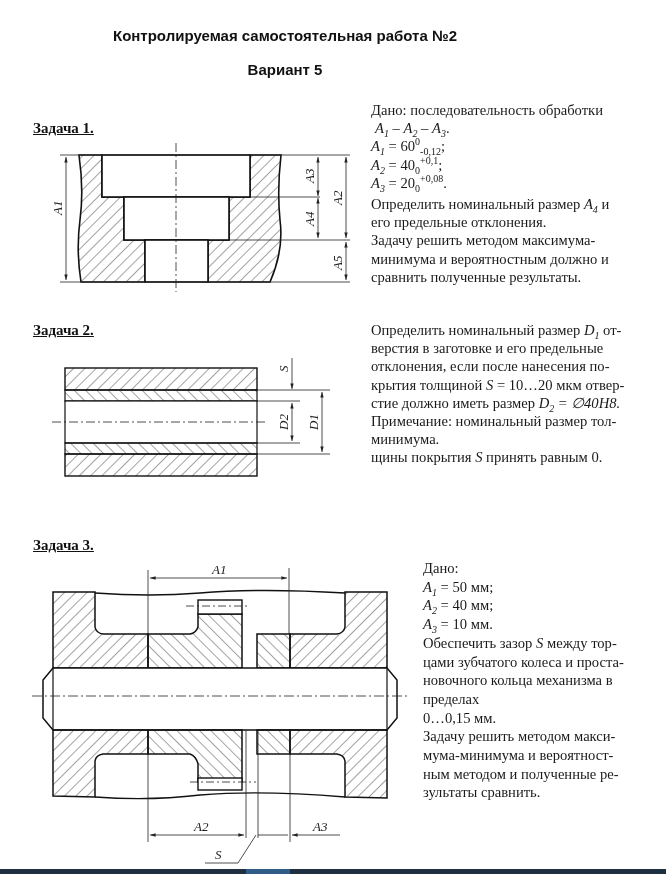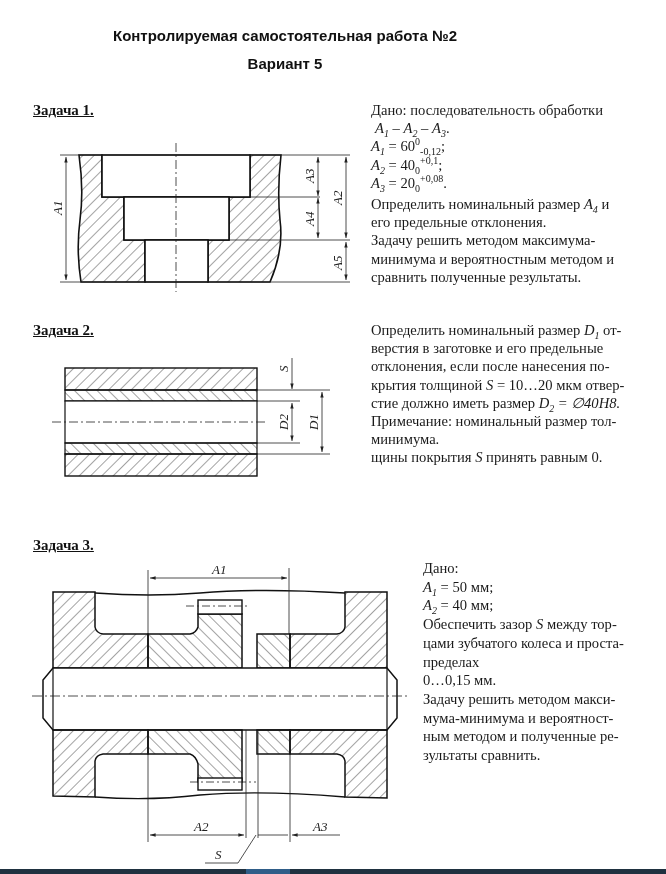--- a/index.html
+++ b/index.html
@@ -12,7 +12,7 @@
     font-family: "Liberation Sans", sans-serif; font-weight: bold; font-size: 15px; color: #111;
   }
   #t1 { top: 27px; }
-  #t2 { top: 55px; }
+  #t2 { top: 61px; }
   .task-heading {
     position: absolute; font-family: "Liberation Serif", serif; font-weight: bold; font-size: 15px;
     text-decoration: underline; color: #111;

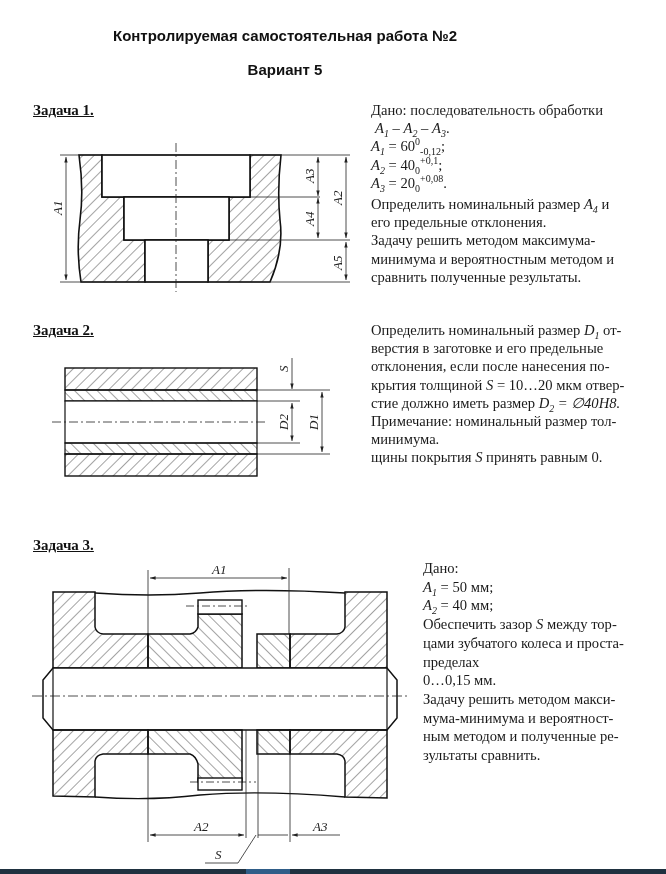--- a/index.html
+++ b/index.html
@@ -36,7 +36,7 @@
 <div id="t1" class="title">Контролируемая самостоятельная работа №2</div>
 <div id="t2" class="title">Вариант 5</div>
 
-<div class="task-heading" style="left:33px; top:102px;">Задача 1.</div>
+<div class="task-heading" style="left:33px; top:120px;">Задача 1.</div>
 
 <div class="text" style="left:371px; top:101px;">
   <span class="ln">Дано: последовательность обработки</span>

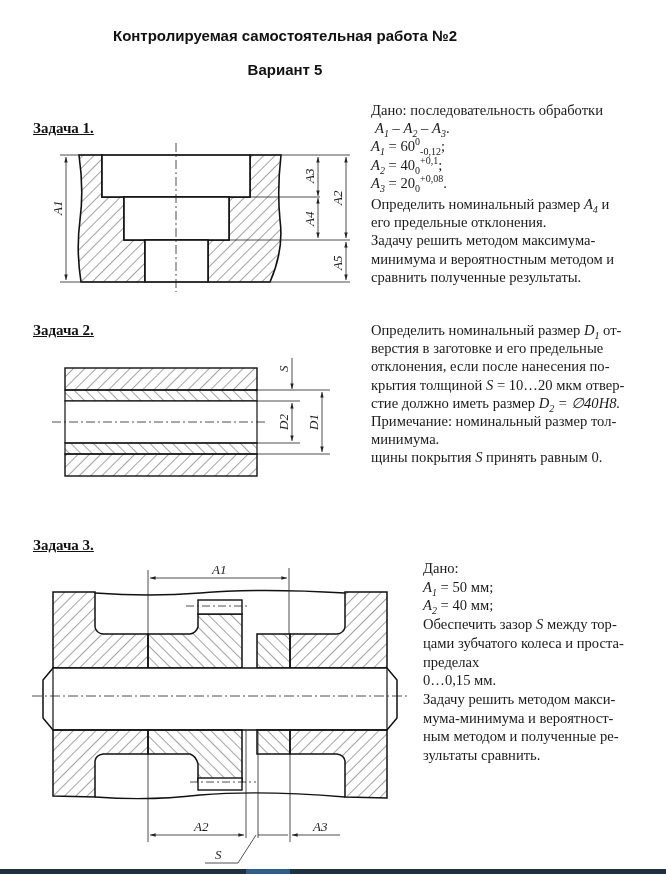--- a/index.html
+++ b/index.html
@@ -47,7 +47,7 @@
   <span class="ln" style="margin-top:3px;"><span>Определить номинальный размер </span><i>A</i><sub><i>4</i></sub><span> и</span></span>
   <span class="ln">его предельные отклонения.</span>
   <span class="ln">Задачу решить методом максимума-</span>
-  <span class="ln">минимума и вероятностным методом и</span>
+  <span class="ln">минимума и вероятностным должно и</span>
   <span class="ln">сравнить полученные результаты.</span>
 </div>
 

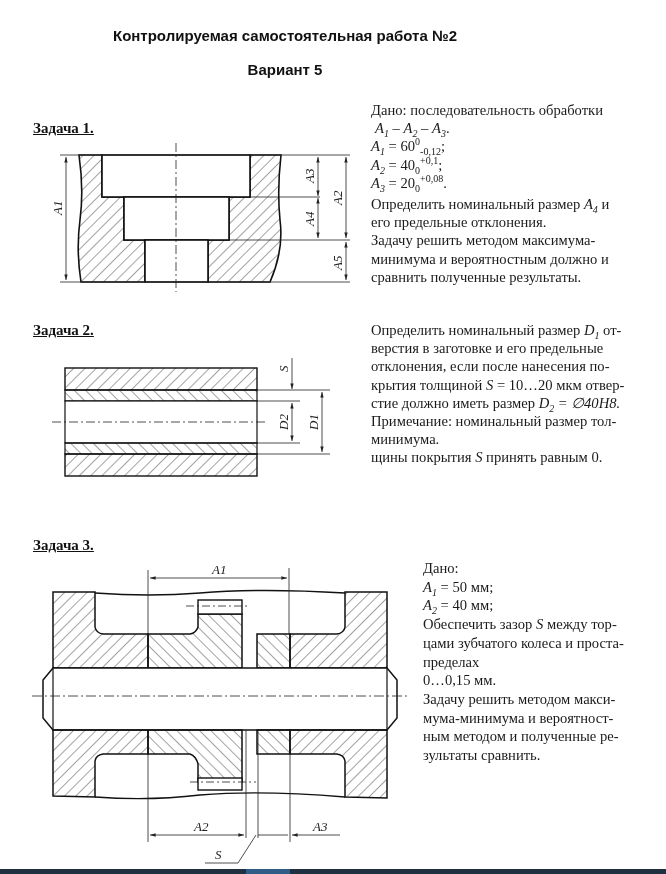--- a/index.html
+++ b/index.html
@@ -70,6 +70,7 @@
   <span class="ln">Дано:</span>
   <span class="ln"><i>A</i><sub><i>1</i></sub><span> = 50 мм;</span></span>
   <span class="ln"><i>A</i><sub><i>2</i></sub><span> = 40 мм;</span></span>
+  <span class="ln"><i>A</i><sub><i>3</i></sub><span> = 10 мм.</span></span>
   <span class="ln"><span>Обеспечить зазор </span><i>S</i><span> между тор-</span></span>
   <span class="ln">цами  зубчатого колеса и проста-</span>
   <span class="ln">пределах</span>

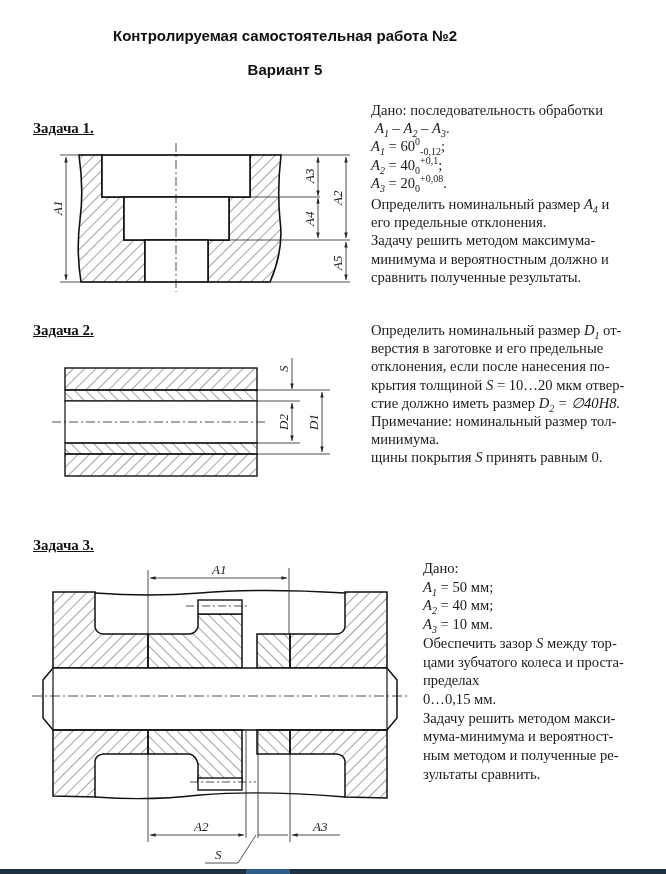--- a/index.html
+++ b/index.html
@@ -73,6 +73,7 @@
   <span class="ln"><i>A</i><sub><i>3</i></sub><span> = 10 мм.</span></span>
   <span class="ln"><span>Обеспечить зазор </span><i>S</i><span> между тор-</span></span>
   <span class="ln">цами  зубчатого колеса и проста-</span>
+  <span class="ln">новочного кольца механизма в</span>
   <span class="ln">пределах</span>
   <span class="ln">0…0,15 мм.</span>
   <span class="ln">Задачу решить методом макси-</span>

